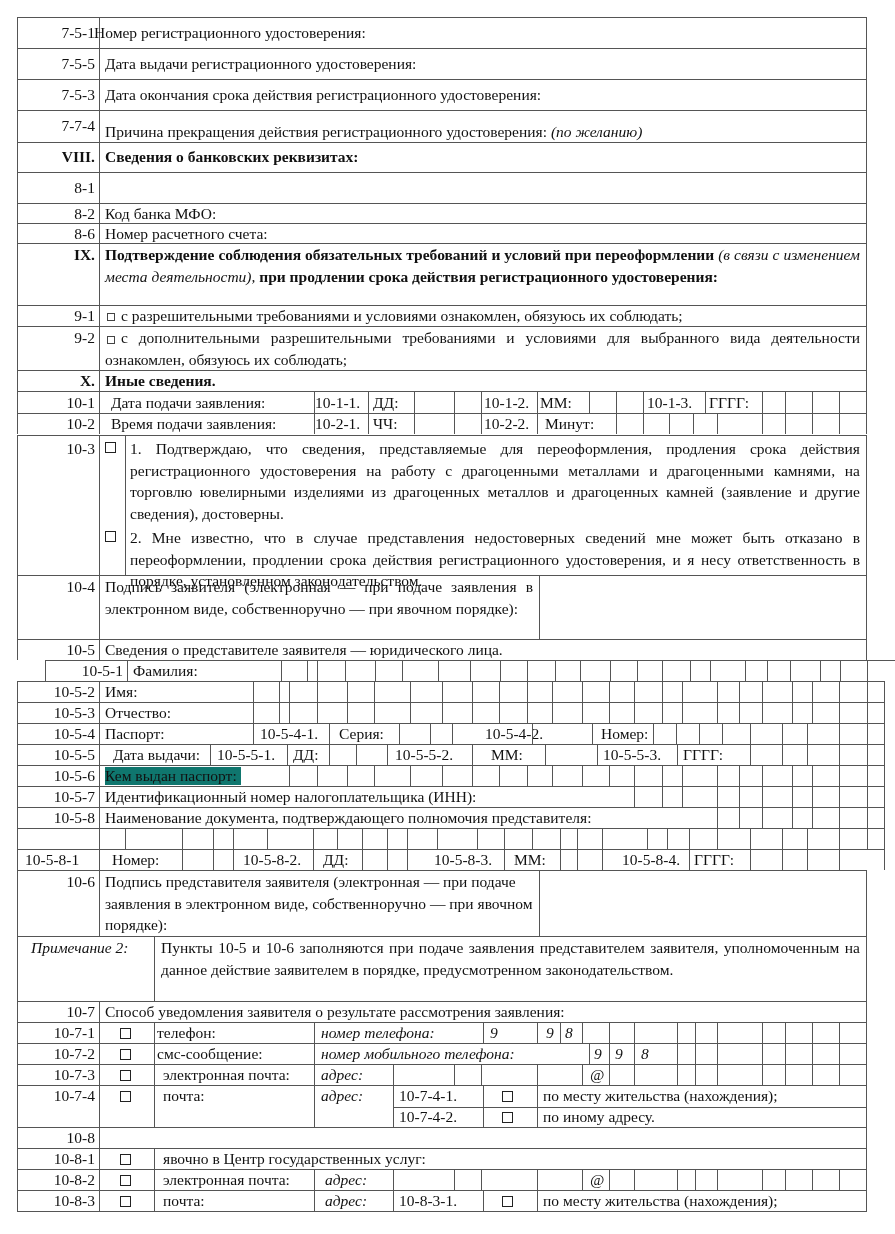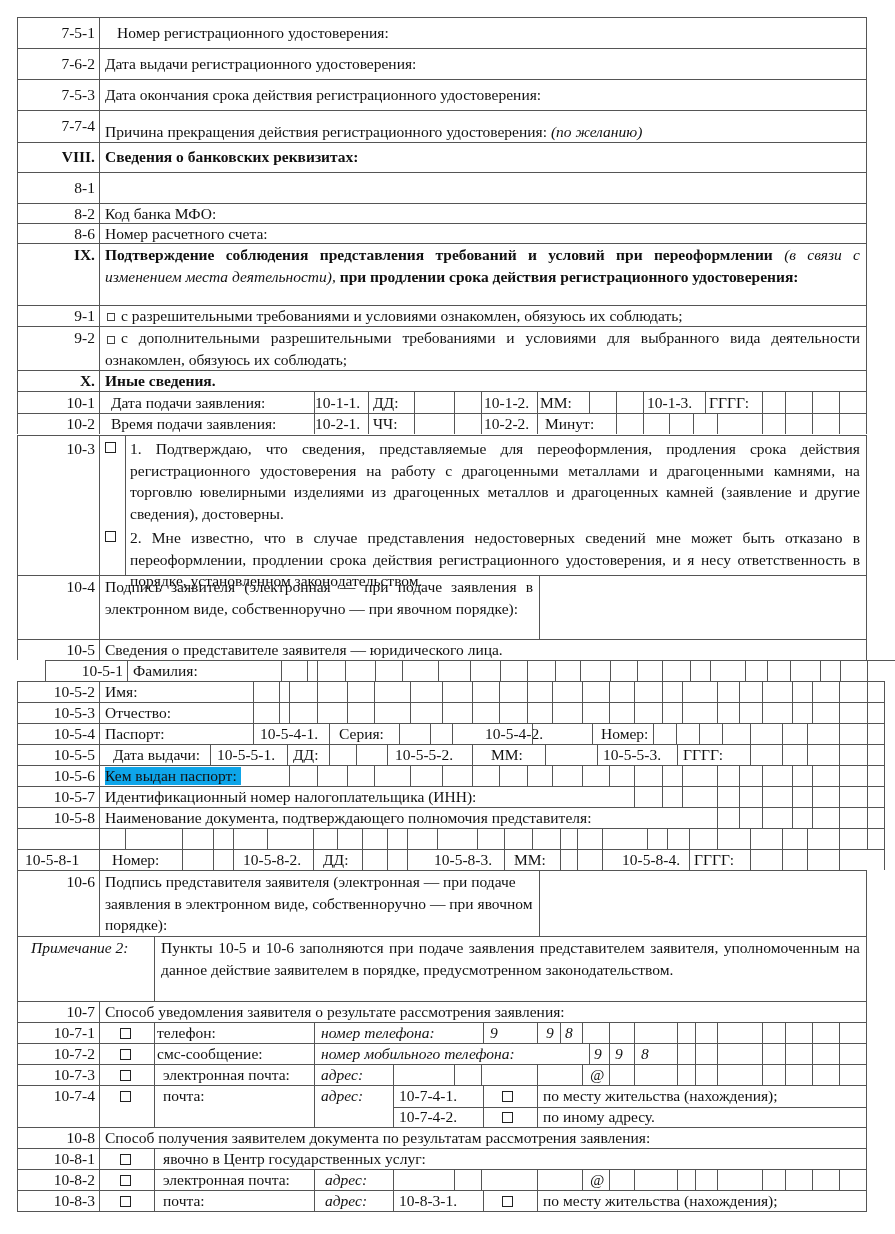--- a/index.html
+++ b/index.html
@@ -30,7 +30,7 @@
       <div class="outer-right"></div>
     <div class="vline" style="left:82px"></div>
     <span class="t num" style="top:6px">7-5-1</span>
-    <span class="t" style="left:100px;top:6px">Номер регистрационного удостоверения:</span>
+    <span class="t" style="left:77px;top:6px">Номер регистрационного удостоверения:</span>
   </div>
 
   <div class="row" style="top:31px;height:31px;">

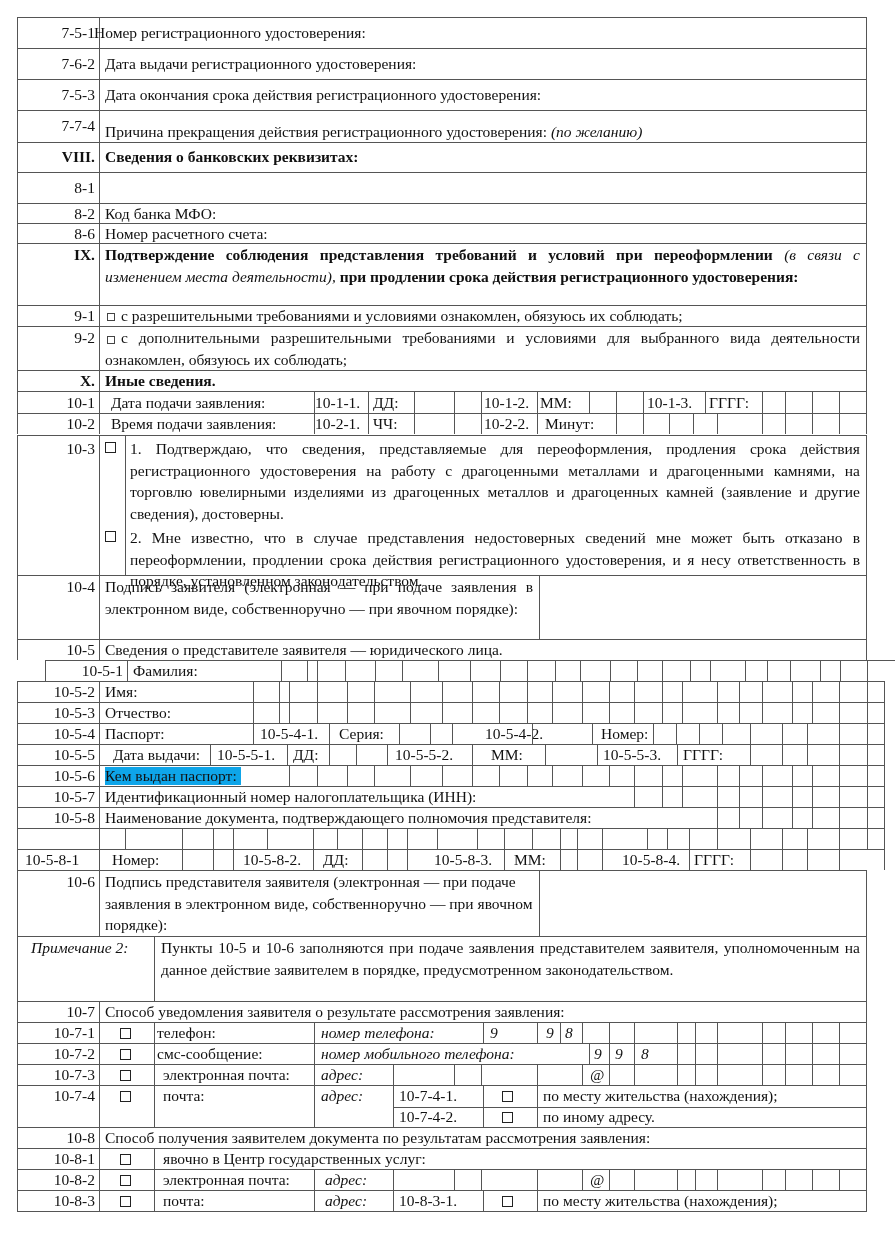--- a/index.html
+++ b/index.html
@@ -37,7 +37,7 @@
     <div class="outer-left"></div>
       <div class="outer-right"></div>
     <div class="vline" style="left:82px"></div>
-    <span class="t num" style="top:6px">7-6-2</span>
+    <span class="t num" style="top:6px">7-5-5</span>
     <span class="t" style="left:88px;top:6px">Дата выдачи регистрационного удостоверения:</span>
   </div>
 

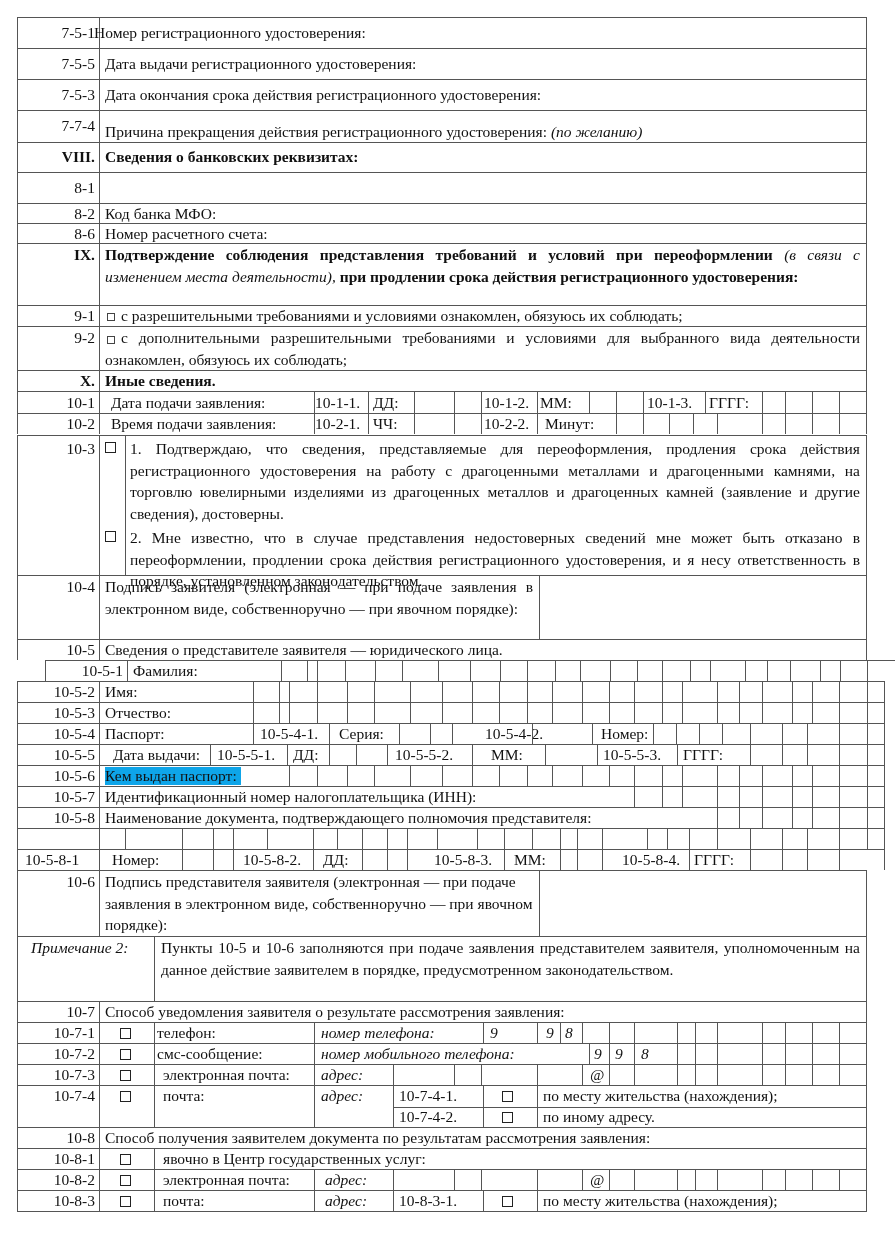--- a/index.html
+++ b/index.html
@@ -91,7 +91,7 @@
     <div class="vline" style="left:82px"></div>
     <span class="t num b" style="top:2px">IX.</span>
     <div class="para" style="left:88px;top:0;width:755px;">
-      <span class="b">Подтверждение соблюдения представления требований и условий при переоформлении</span> <span class="i">(в связи с изменением места деятельности),</span> <span class="b">при продлении срока действия регистрационного удостоверения:</span>
+      <span class="b">Подтверждение соблюдения обязательных требований и условий при переоформлении</span> <span class="i">(в связи с изменением места деятельности),</span> <span class="b">при продлении срока действия регистрационного удостоверения:</span>
     </div>
   </div>
   <div class="row" style="top:288px;height:21px;">

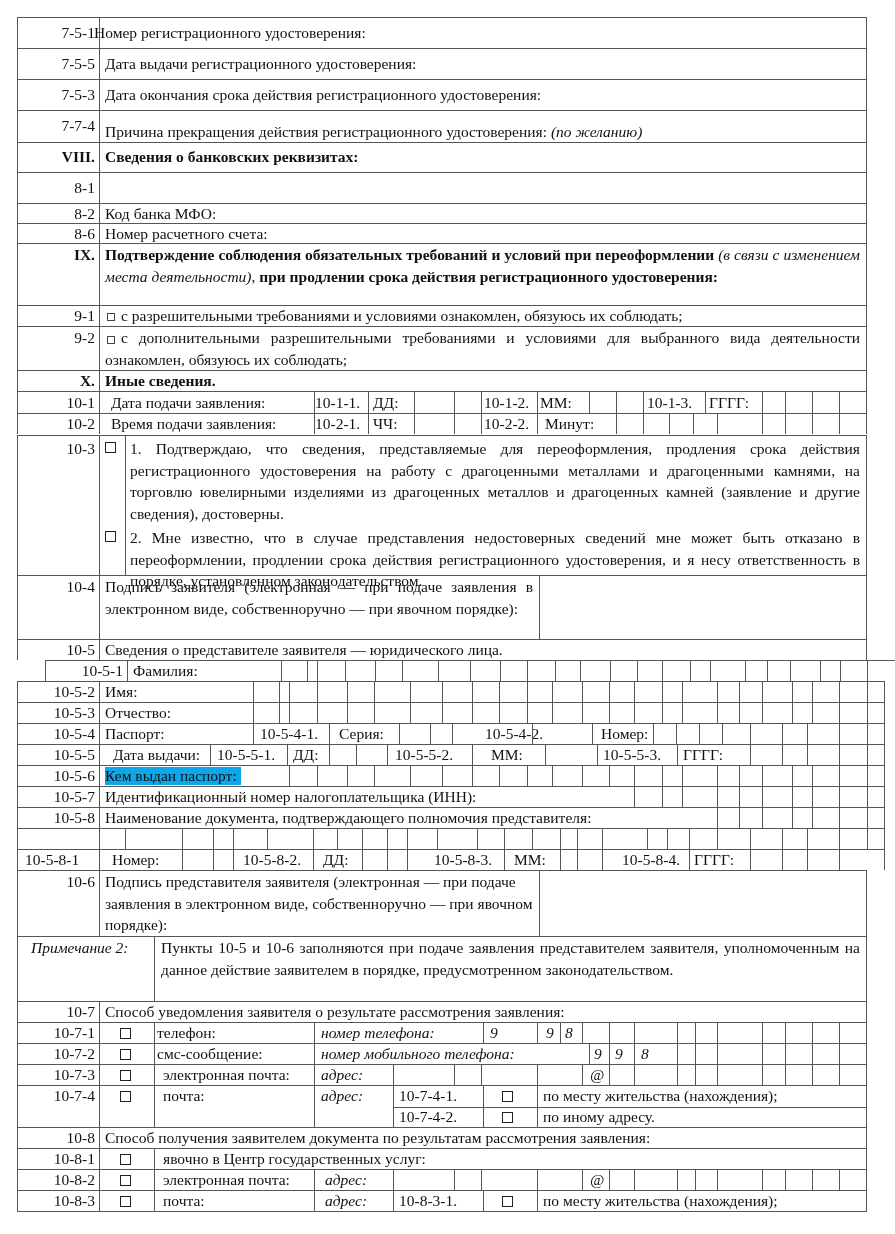--- a/index.html
+++ b/index.html
@@ -359,7 +359,7 @@
       <div class="outer-right"></div>
     <div class="vline" style="left:82px"></div>
     <span class="t num" style="top:1px">10-5-6</span>
-    <span class="t" style="left:88px;top:1px;background:#0ea5e9;padding-right:4px;z-index:2">Кем выдан паспорт:</span>
+    <span class="t" style="left:88px;top:1px;background:#0f766e;padding-right:4px;z-index:2">Кем выдан паспорт:</span>
   <div class="cell" style="left: 272px;"></div>
       <div class="cell" style="left: 300px;"></div>
       <div class="cell" style="left: 330px;"></div>

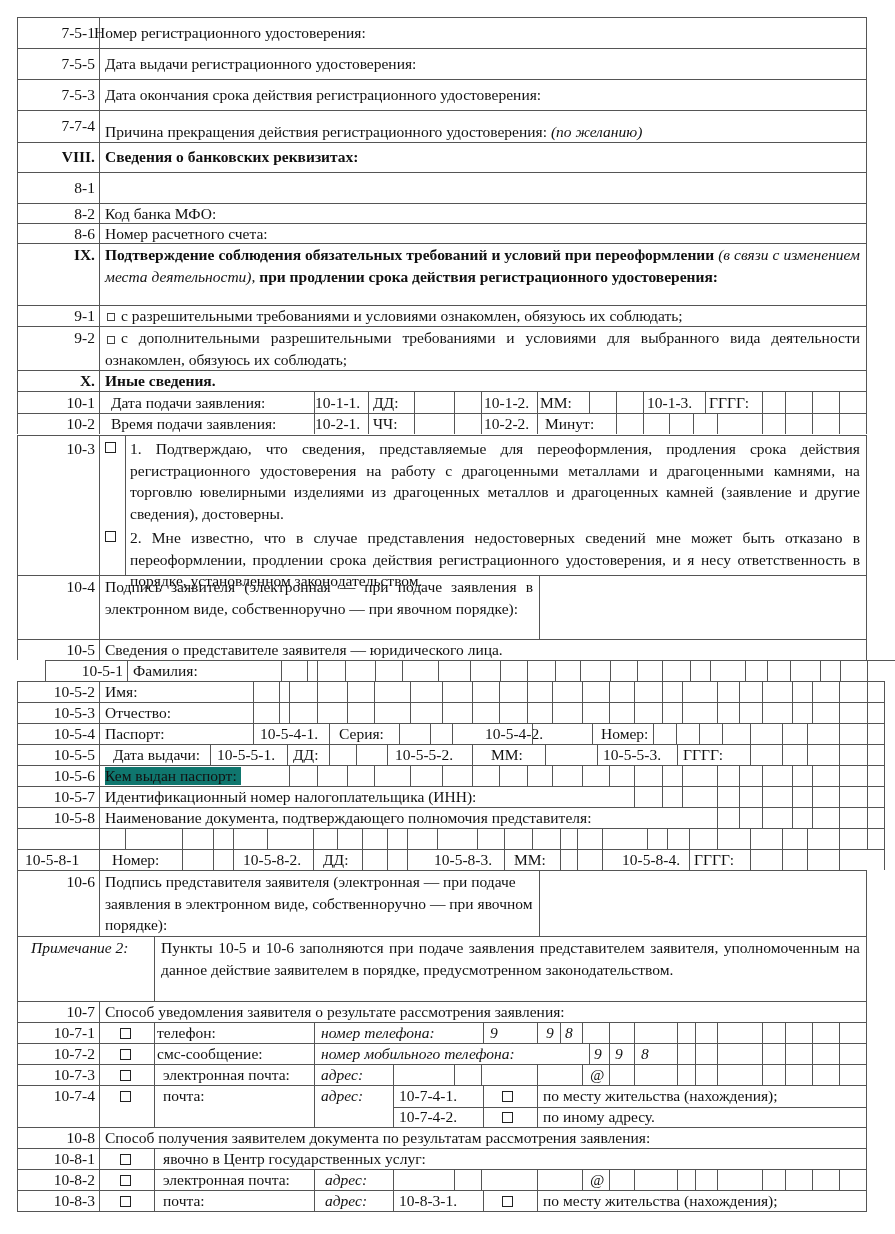--- a/index.html
+++ b/index.html
@@ -612,7 +612,6 @@
       <div class="outer-right"></div>
     <div class="vline" style="left:82px"></div>
     <span class="t num" style="top:1px">10-8</span>
-    <span class="t" style="left:88px;top:1px">Способ получения заявителем документа по результатам рассмотрения заявления:</span>
   </div>
 
   <div class="row" style="top:1131px;height:21px;">

